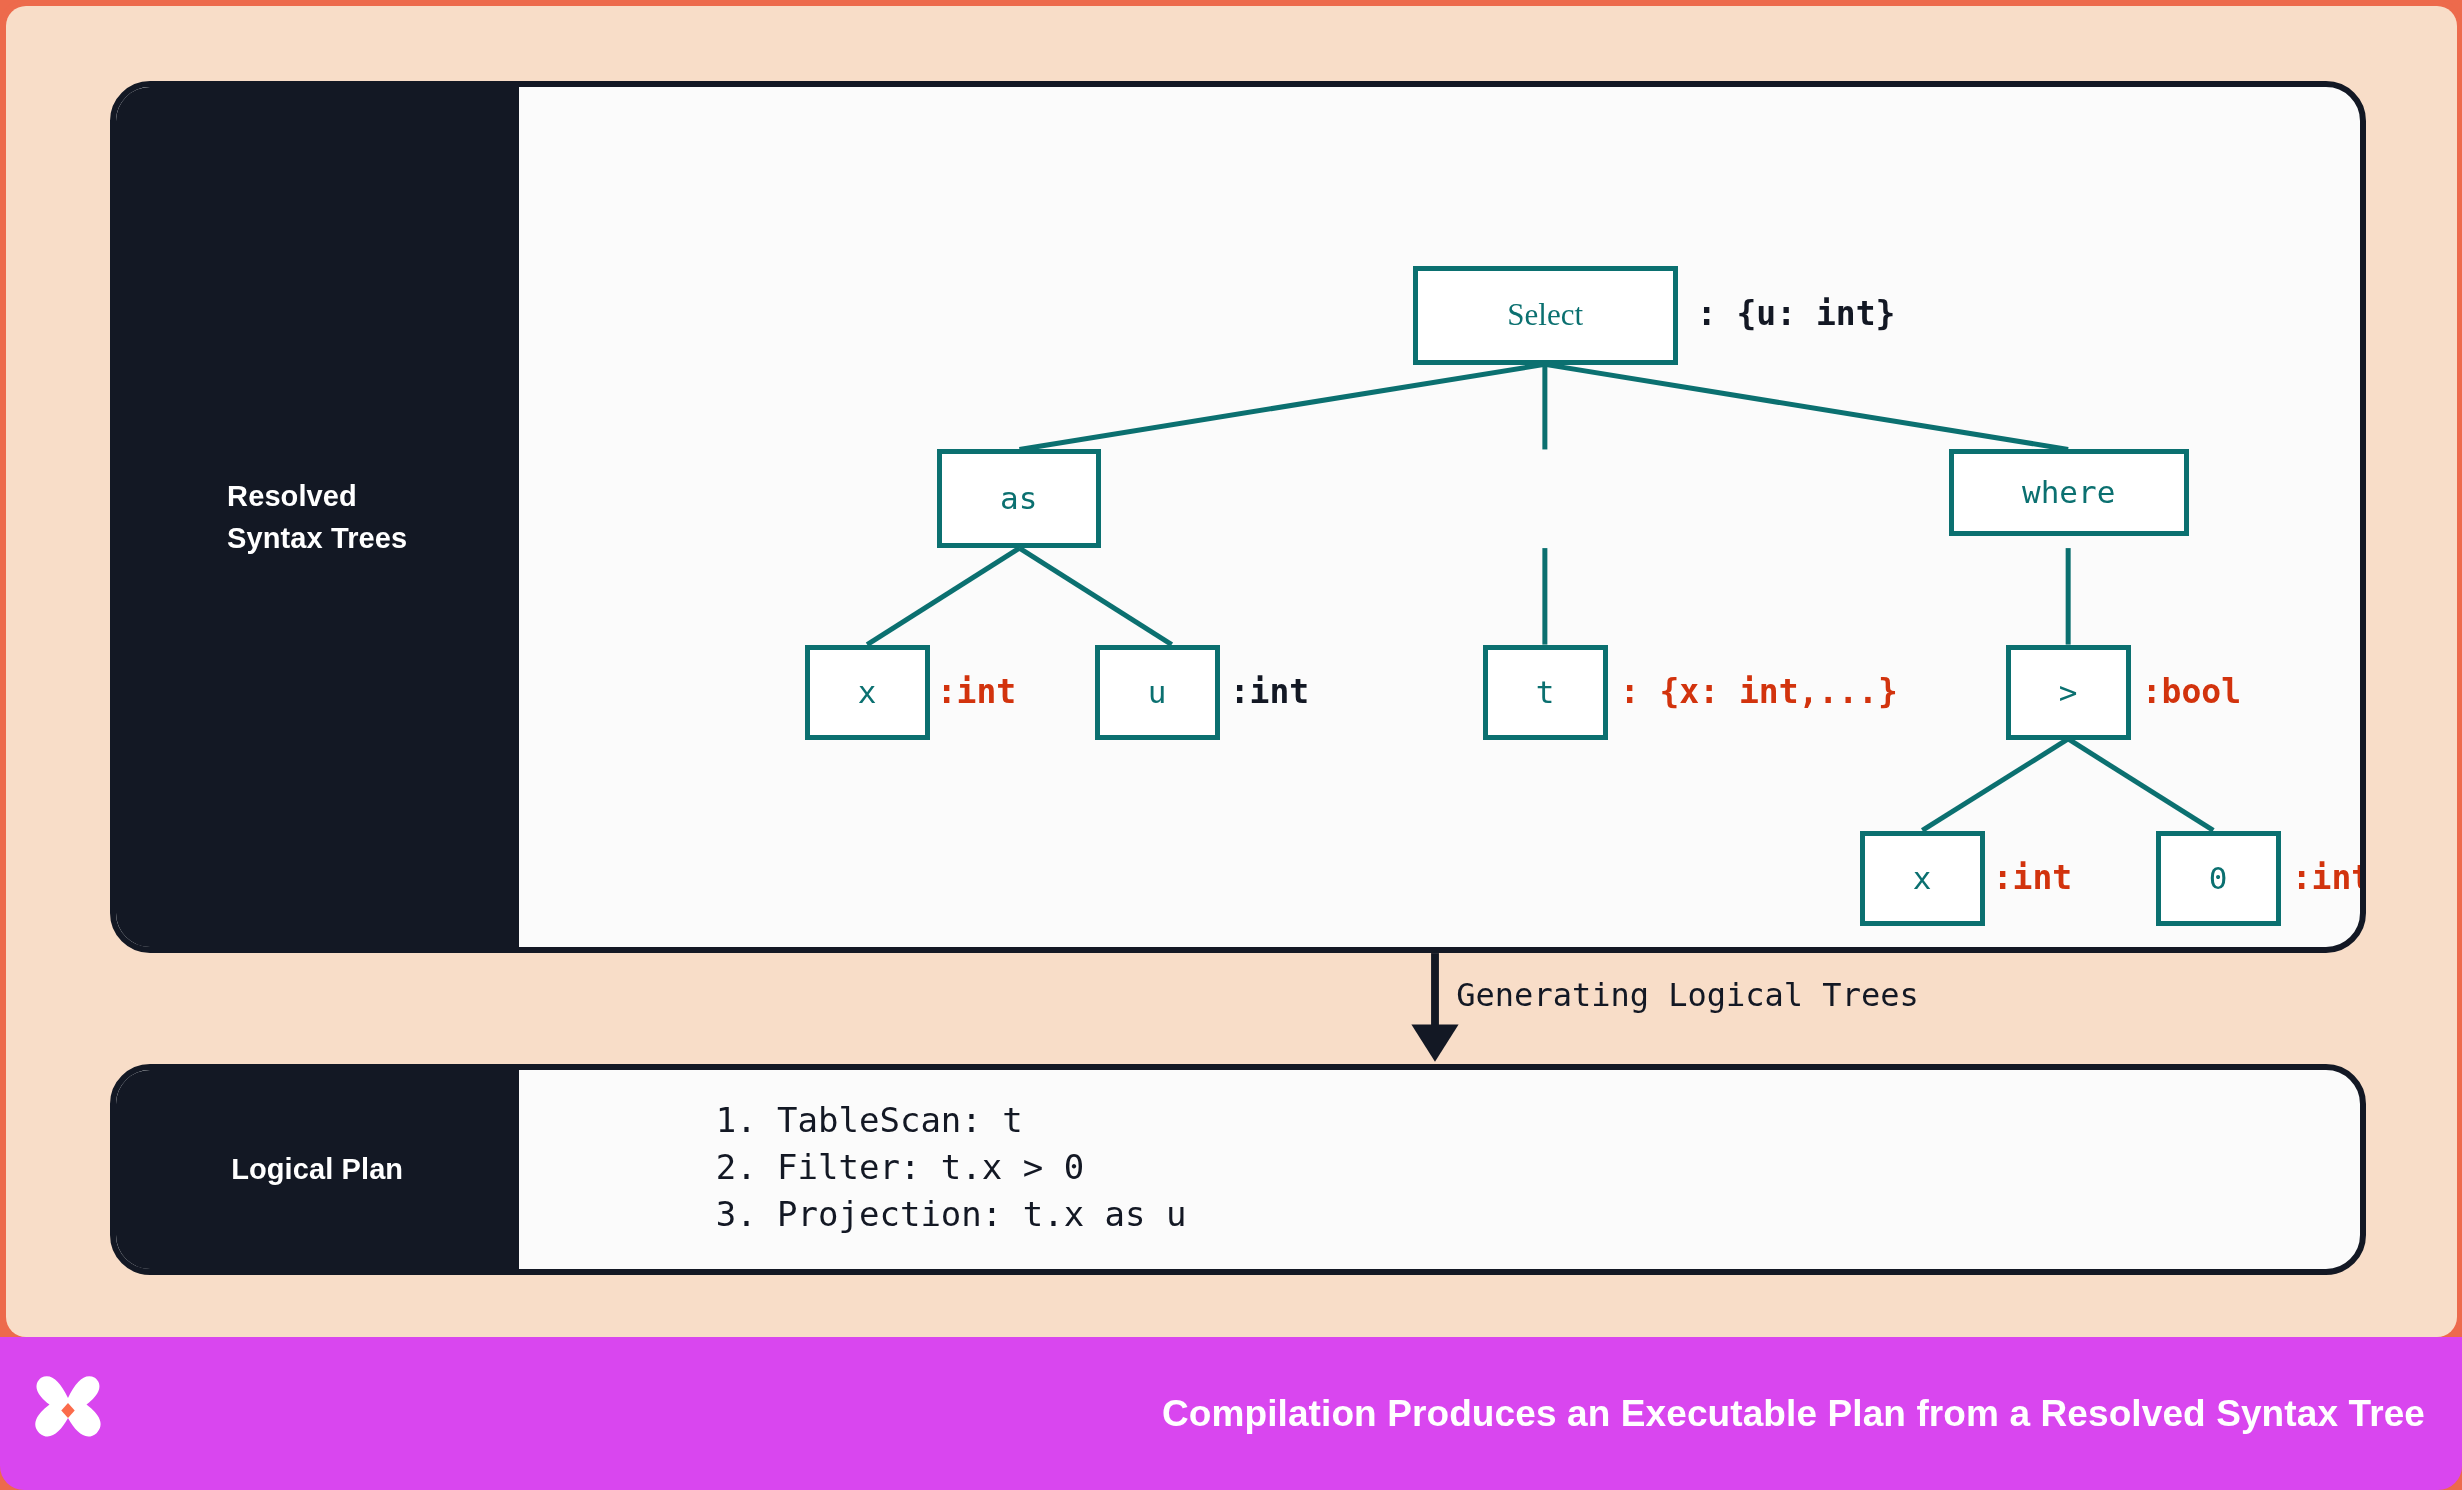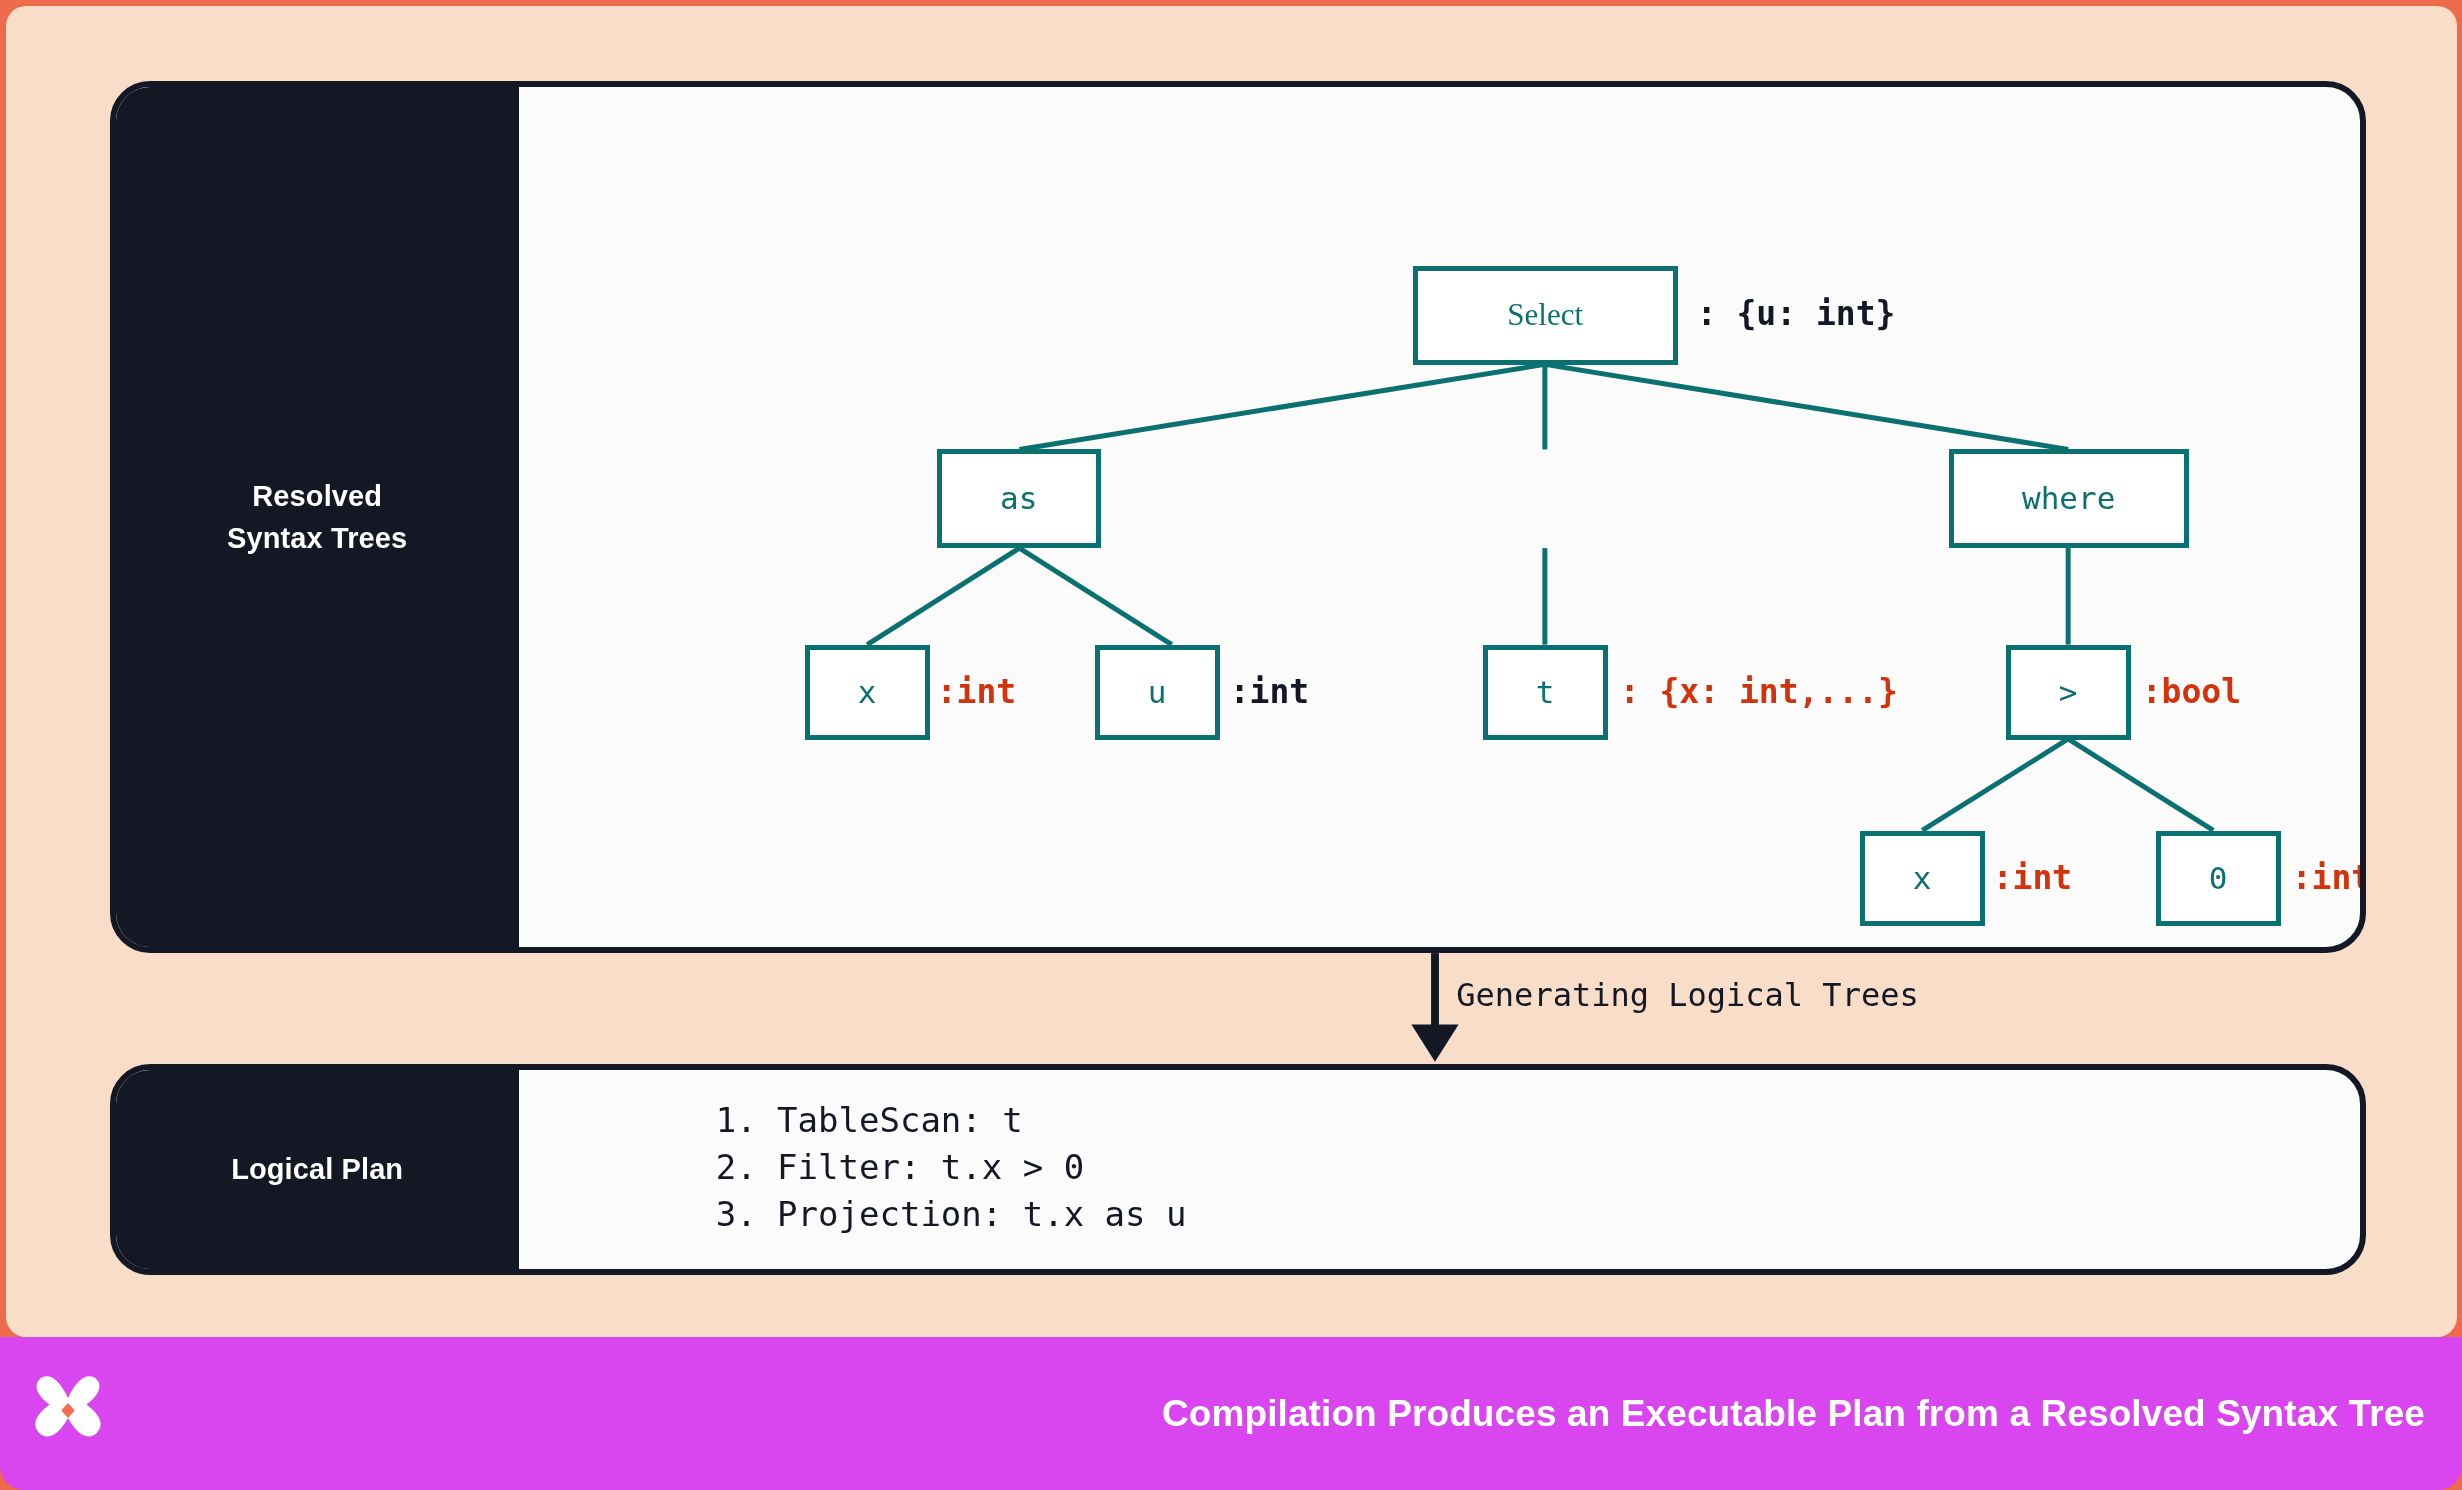--- a/index.html
+++ b/index.html
@@ -29,7 +29,7 @@
   }
   .sidebar-label{
     color:#FFFFFF;font-weight:bold;font-size:29px;line-height:1.45;
-    text-align:center;letter-spacing:0.1px;
+    text-align:left;letter-spacing:0.1px;
   }
   .tree{
     position:absolute;left:403px;top:0;right:0;bottom:0;

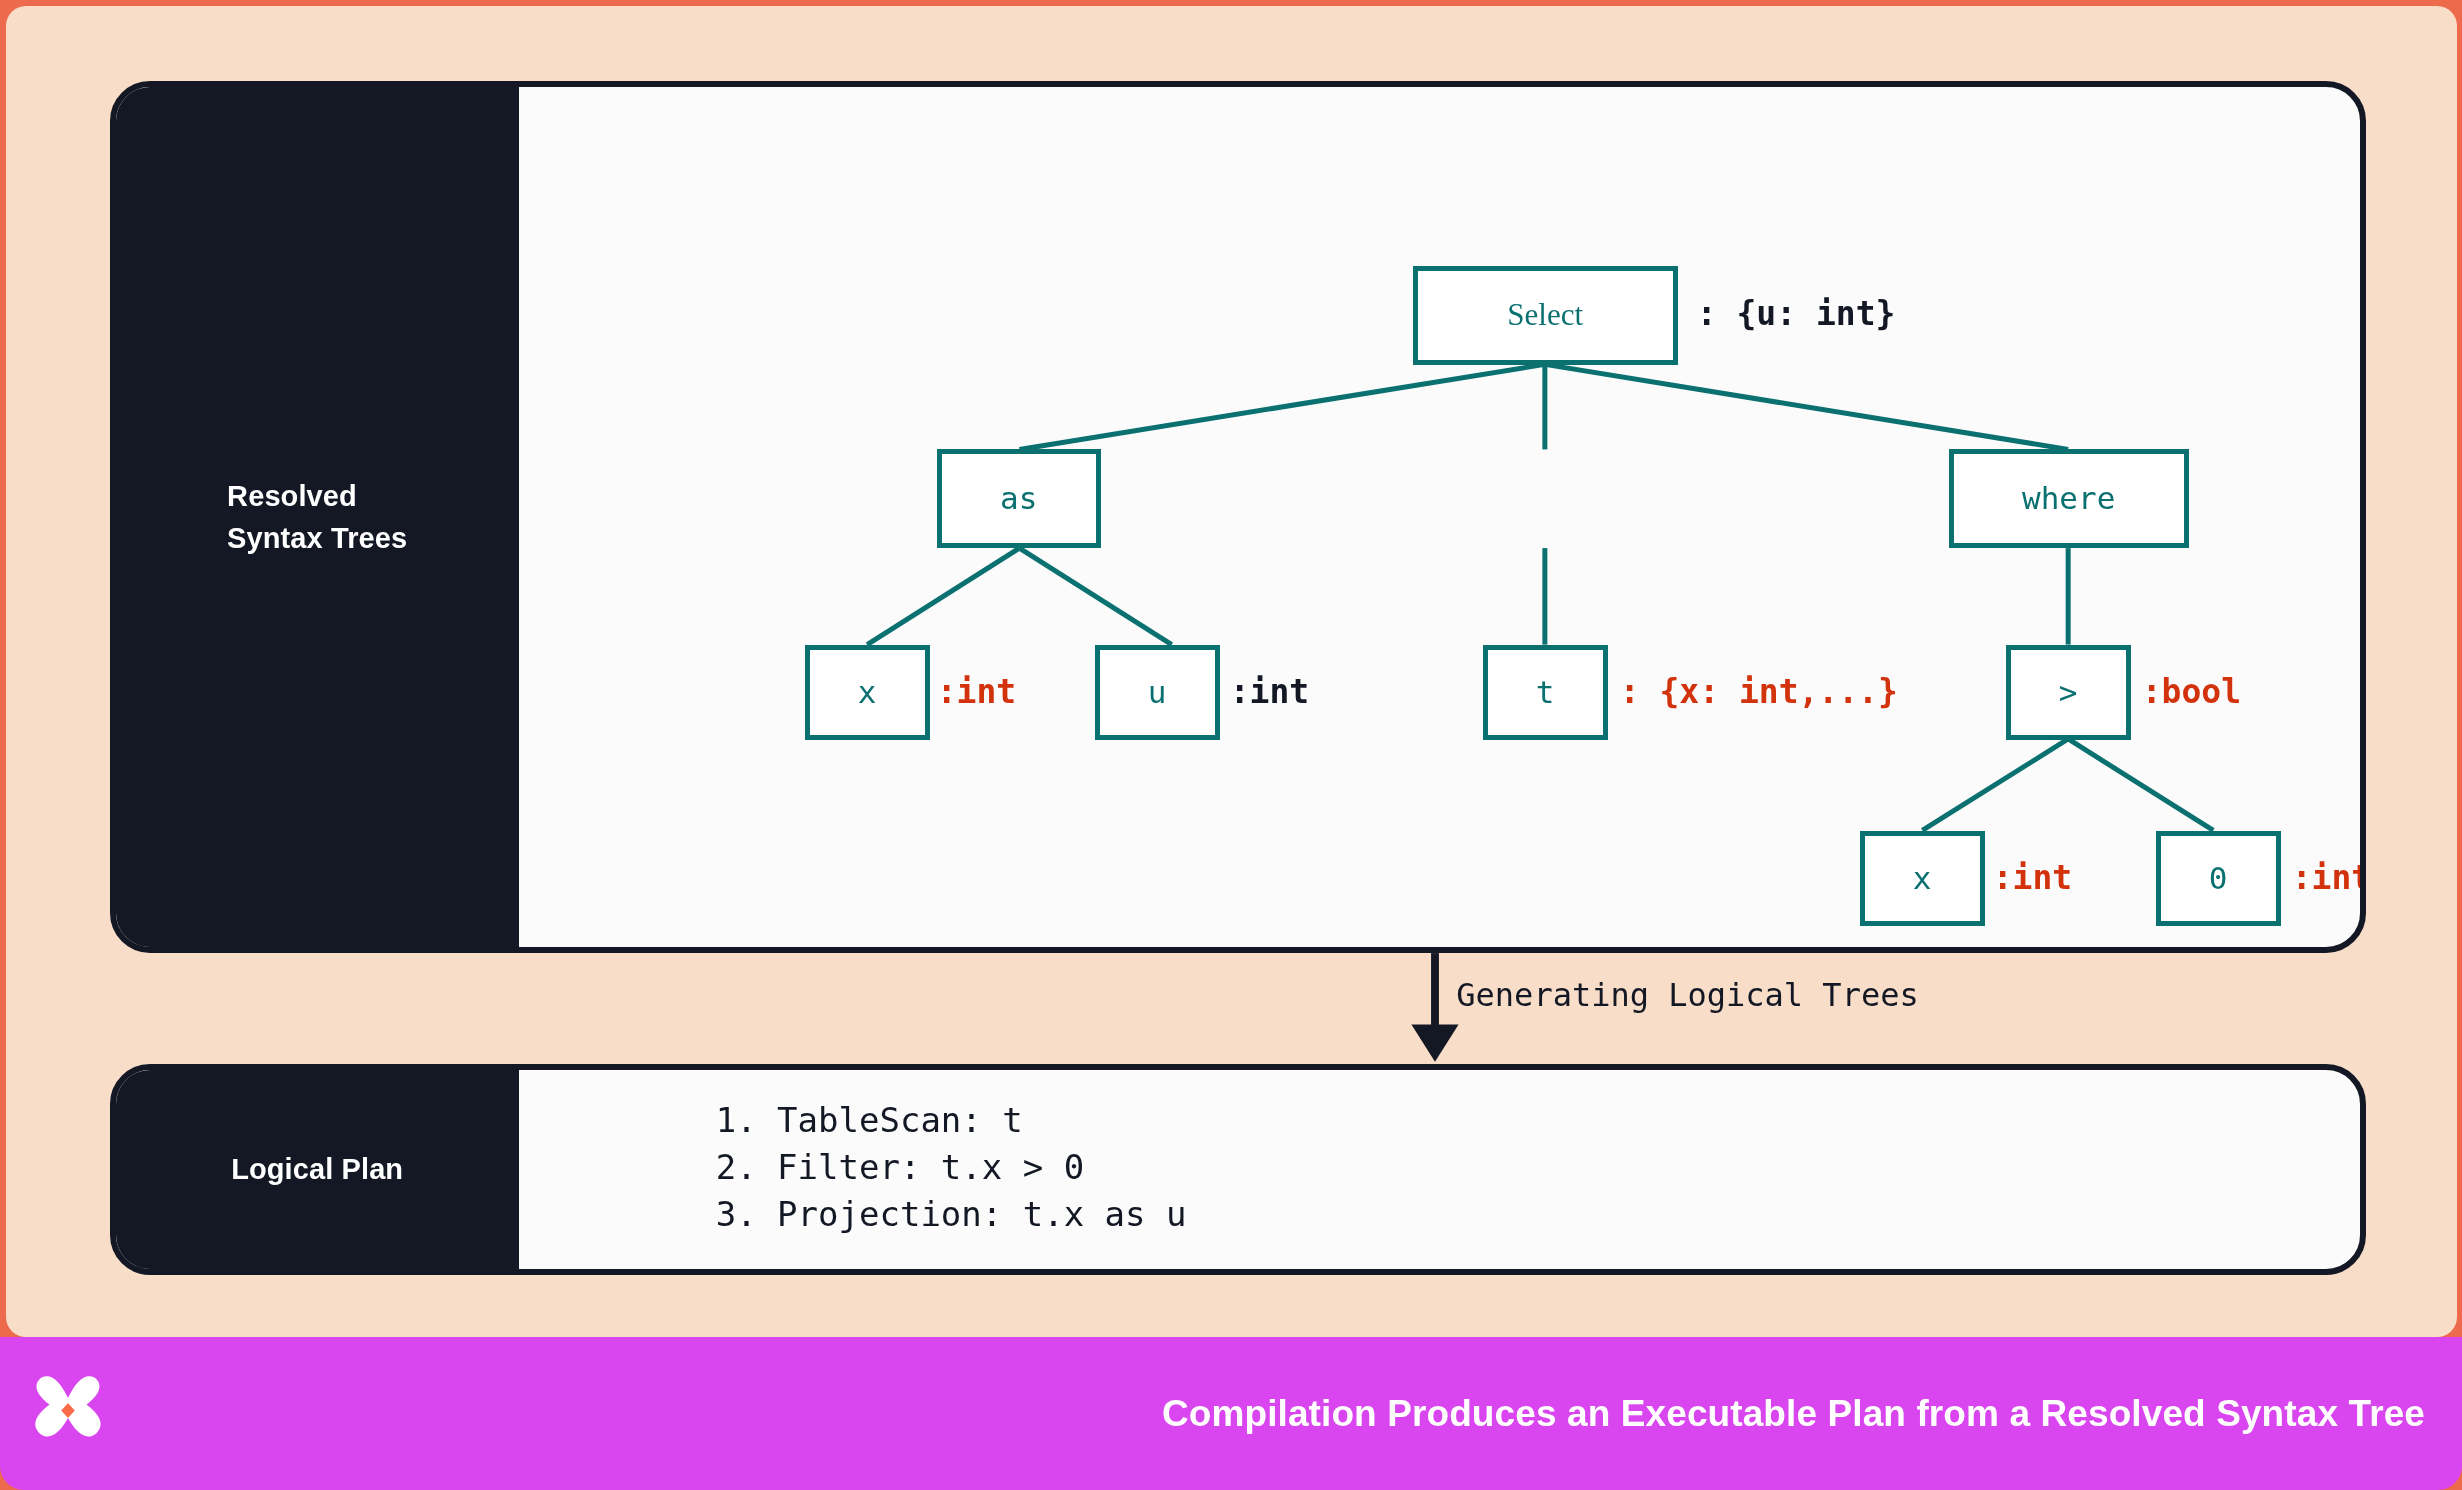--- a/index.html
+++ b/index.html
@@ -139,7 +139,7 @@
         </div>
 
 
-        <div class="node" style="left:1430px;top:362px;width:240px;height:99px;">
+        <div class="node" style="left:1430px;top:362px;width:240px;height:87px;">
           <span>where</span>
         </div>
 

